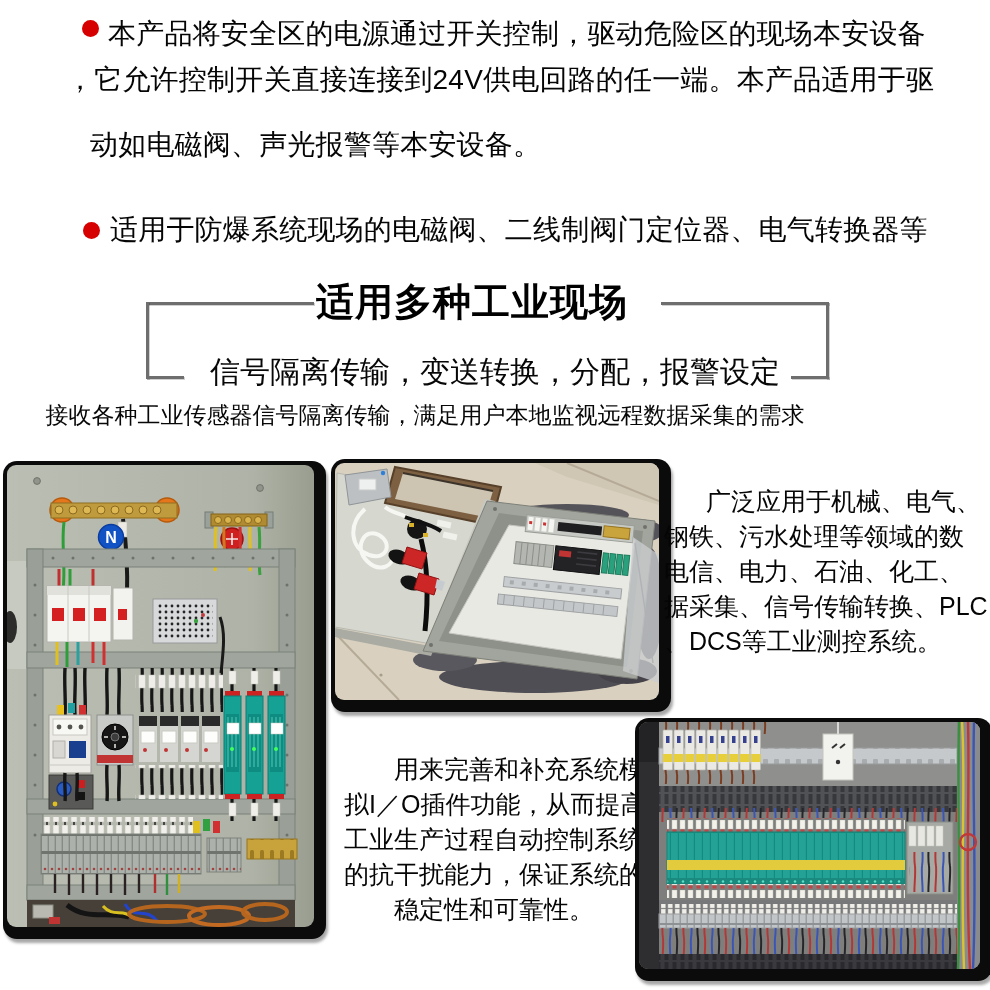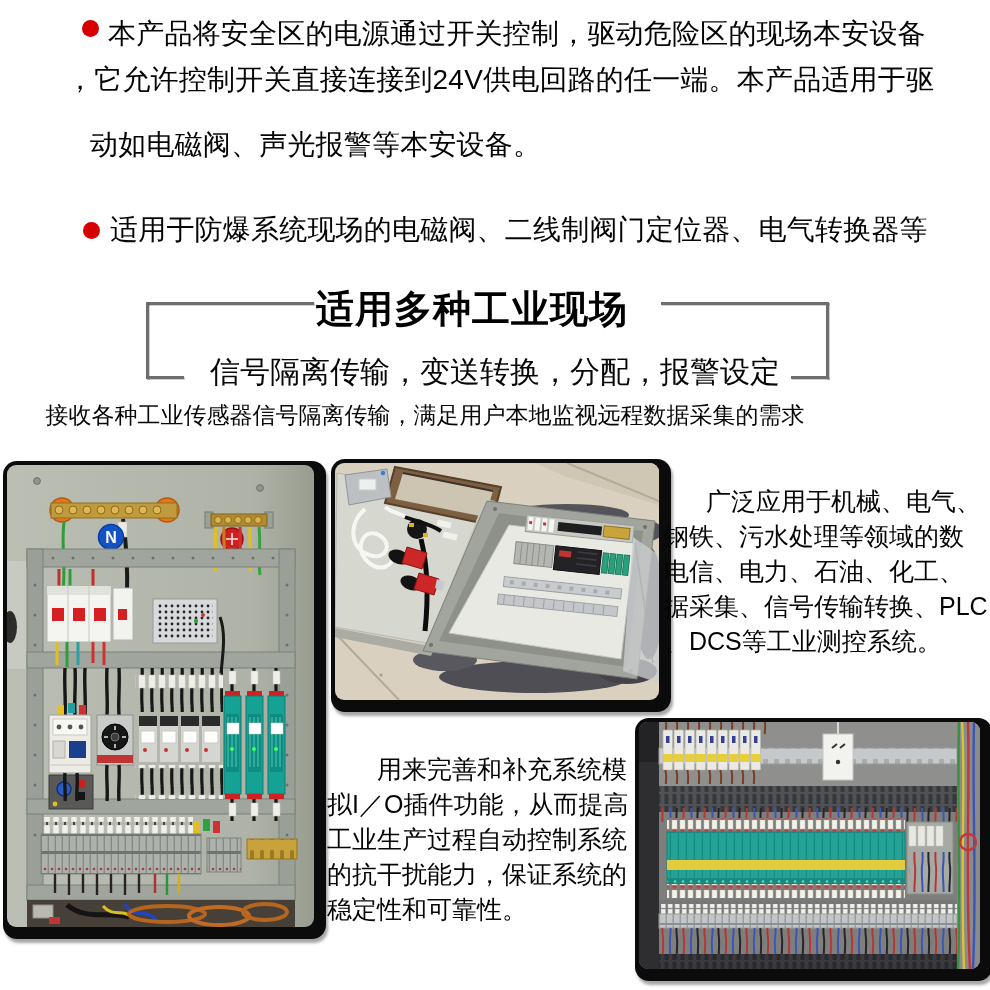--- a/index.html
+++ b/index.html
@@ -13,7 +13,7 @@
   .fline{position:absolute;font-size:28px;font-weight:400;letter-spacing:.2px;white-space:nowrap;color:#050505;}
   
   .btitle{position:absolute;top:277px;left:0;width:944px;text-align:center;
-          font-size:38px;font-weight:700;letter-spacing:1px;color:#000;margin-top:7px;}
+          font-size:38px;font-weight:700;letter-spacing:1px;color:#000;}
   .bsub{position:absolute;top:352px;left:0;width:990px;text-align:center;
         font-size:30px;font-weight:500;color:#070707;}
   .bdesc{position:absolute;top:400px;left:0;width:850px;text-align:center;

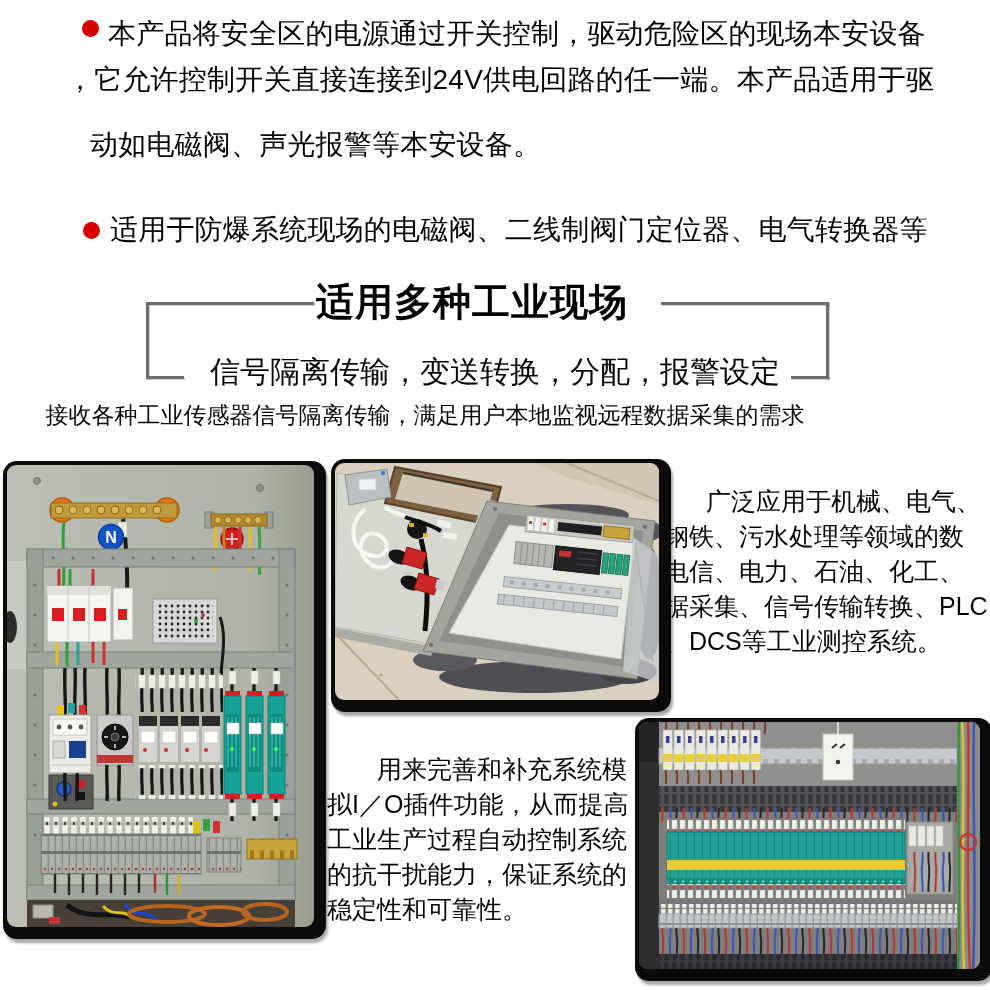--- a/index.html
+++ b/index.html
@@ -23,8 +23,8 @@
   .apps{position:absolute;left:664px;top:484px;width:326px;font-size:25px;
         line-height:35px;color:#050505;}
   .apps .l1{padding-left:42px;}
-  .bens{position:absolute;left:327px;top:752px;width:300px;font-size:25px;
-        line-height:35px;color:#050505;}
+  .bens{position:absolute;left:344px;top:752px;width:300px;font-size:25px;
+        line-height:35px;color:#050505;text-align:center;}
   .bens .l1{padding-left:50px;}
   .apps div,.bens div{white-space:nowrap;}
   

